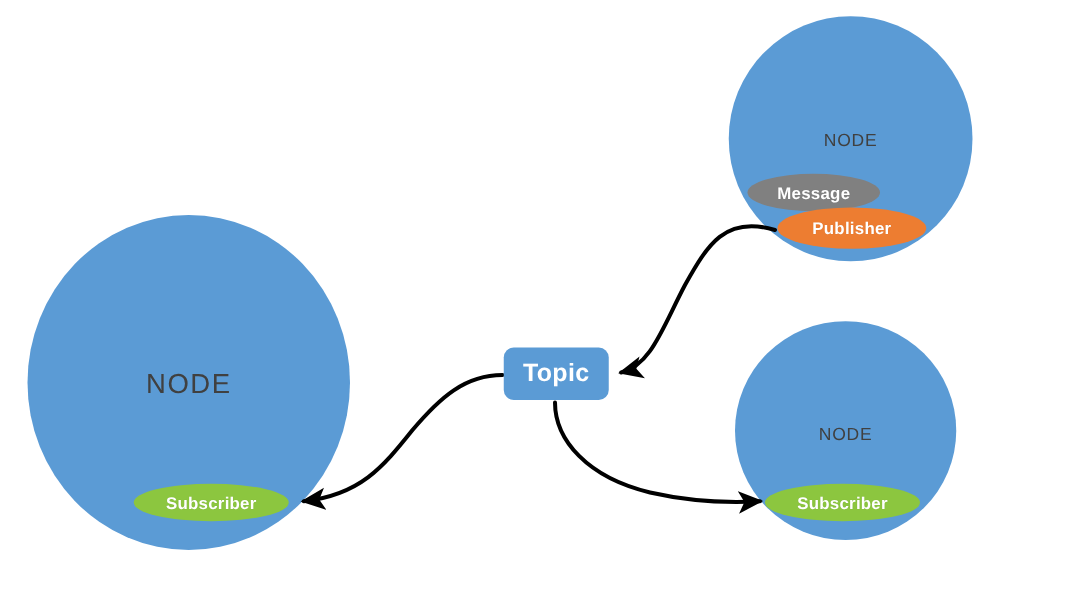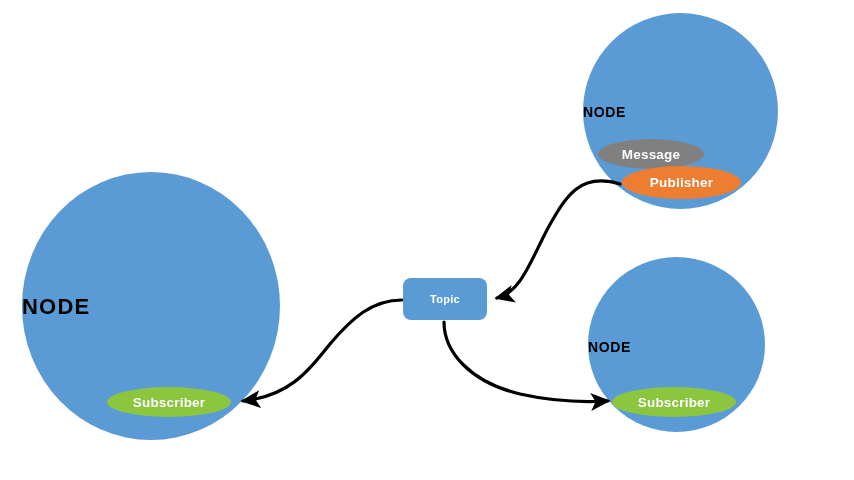--- a/index.html
+++ b/index.html
@@ -44,8 +44,9 @@
   .node-label {
     position: absolute;
     width: 100%;
-    color: #000000;
-    font-weight: bold;
+    text-align: center;
+    color: #404040;
+    font-weight: normal;
     letter-spacing: 0.6px;
     pointer-events: none;
   }

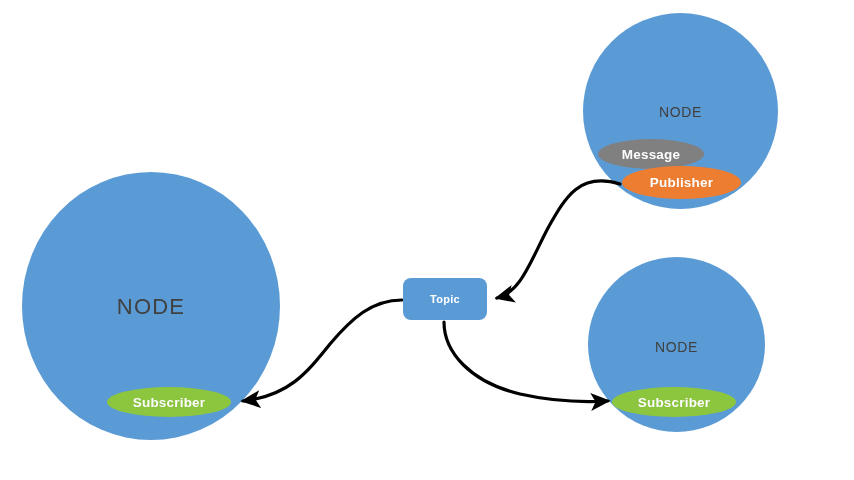--- a/index.html
+++ b/index.html
@@ -140,7 +140,7 @@
     justify-content: center;
     color: #ffffff;
     font-weight: bold;
-    font-size: 11px;
+    font-size: 20px;
     letter-spacing: 0.3px;
     z-index: 6;
   }

